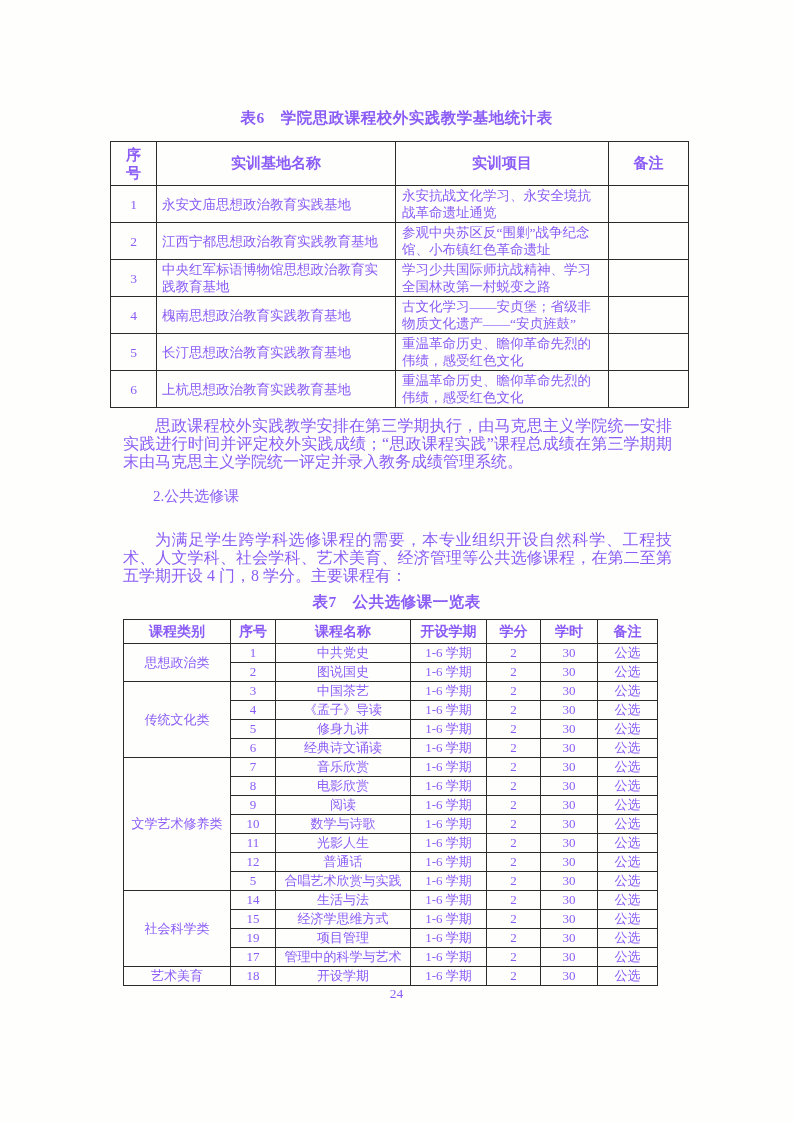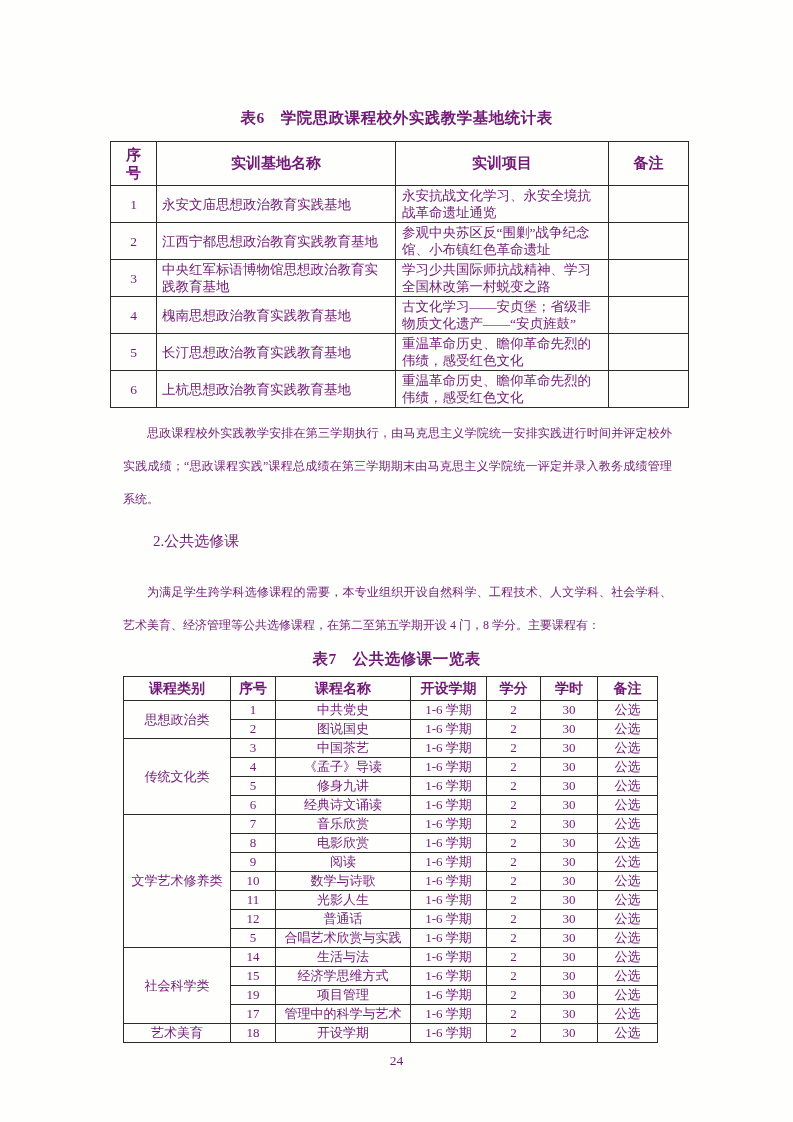--- a/index.html
+++ b/index.html
@@ -7,7 +7,7 @@
     position:relative;
     width:793px; height:1122px;
     background:#fefefd;
-    color:#701a75;
+    color:#8b5cf6;
     font-family:"Liberation Serif","DejaVu Serif",serif;
     box-sizing:border-box;
     padding-top:107px;

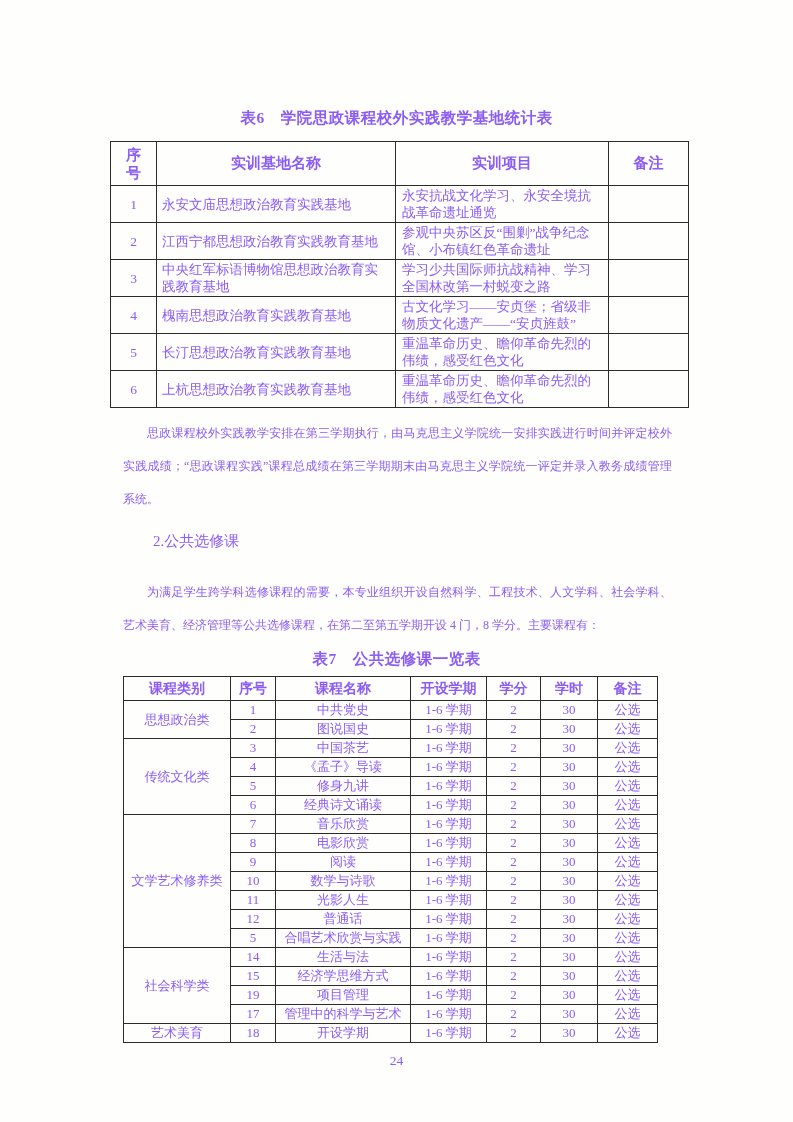--- a/index.html
+++ b/index.html
@@ -42,8 +42,8 @@
   .para {
     width:549px;
     margin:9px 0 0 123px;
-    font-size:12px;
-    line-height:33px;
+    font-size:16px;
+    line-height:18px;
     text-align:justify;
     text-indent:2em;
   }

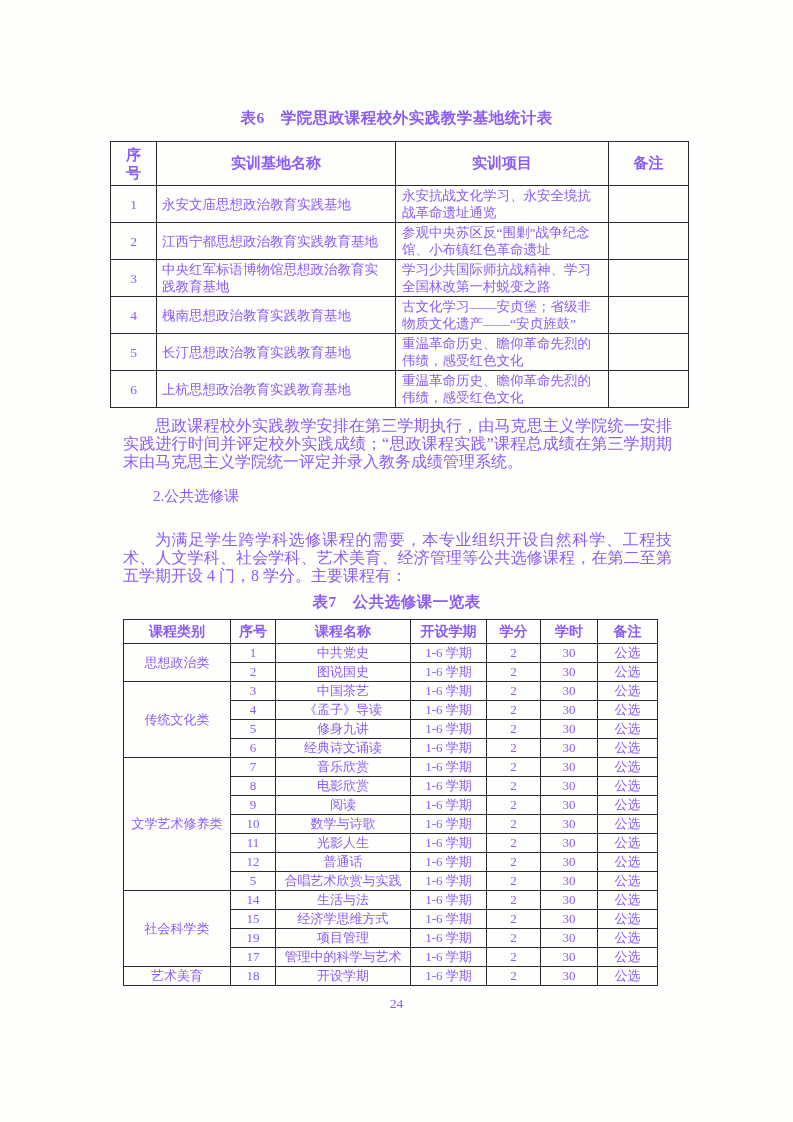--- a/index.html
+++ b/index.html
@@ -70,7 +70,6 @@
   .t7 tr.hdr7 { height:24px; }
   .t7 tr.row7 { height:19px; }
   .pageno {
-    margin-top:10px;
     text-align:center;
     font-size:13.5px;
   }

